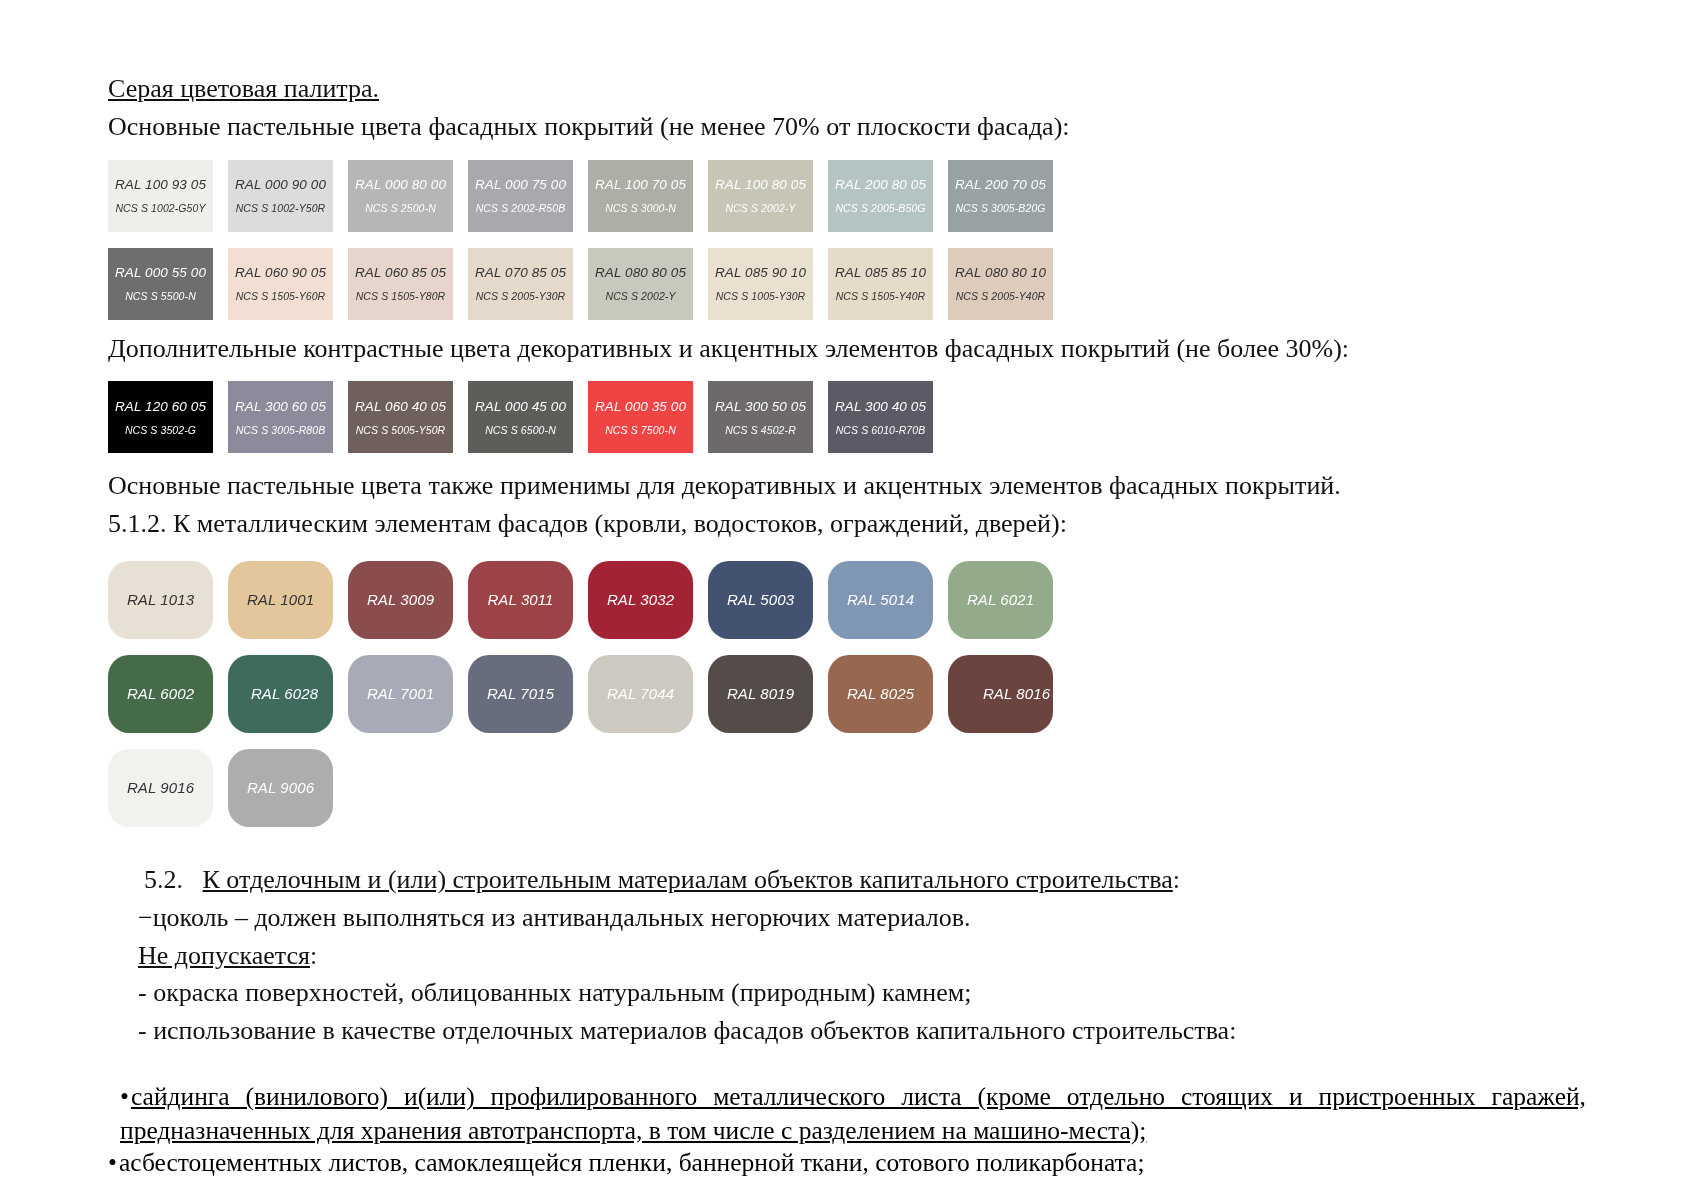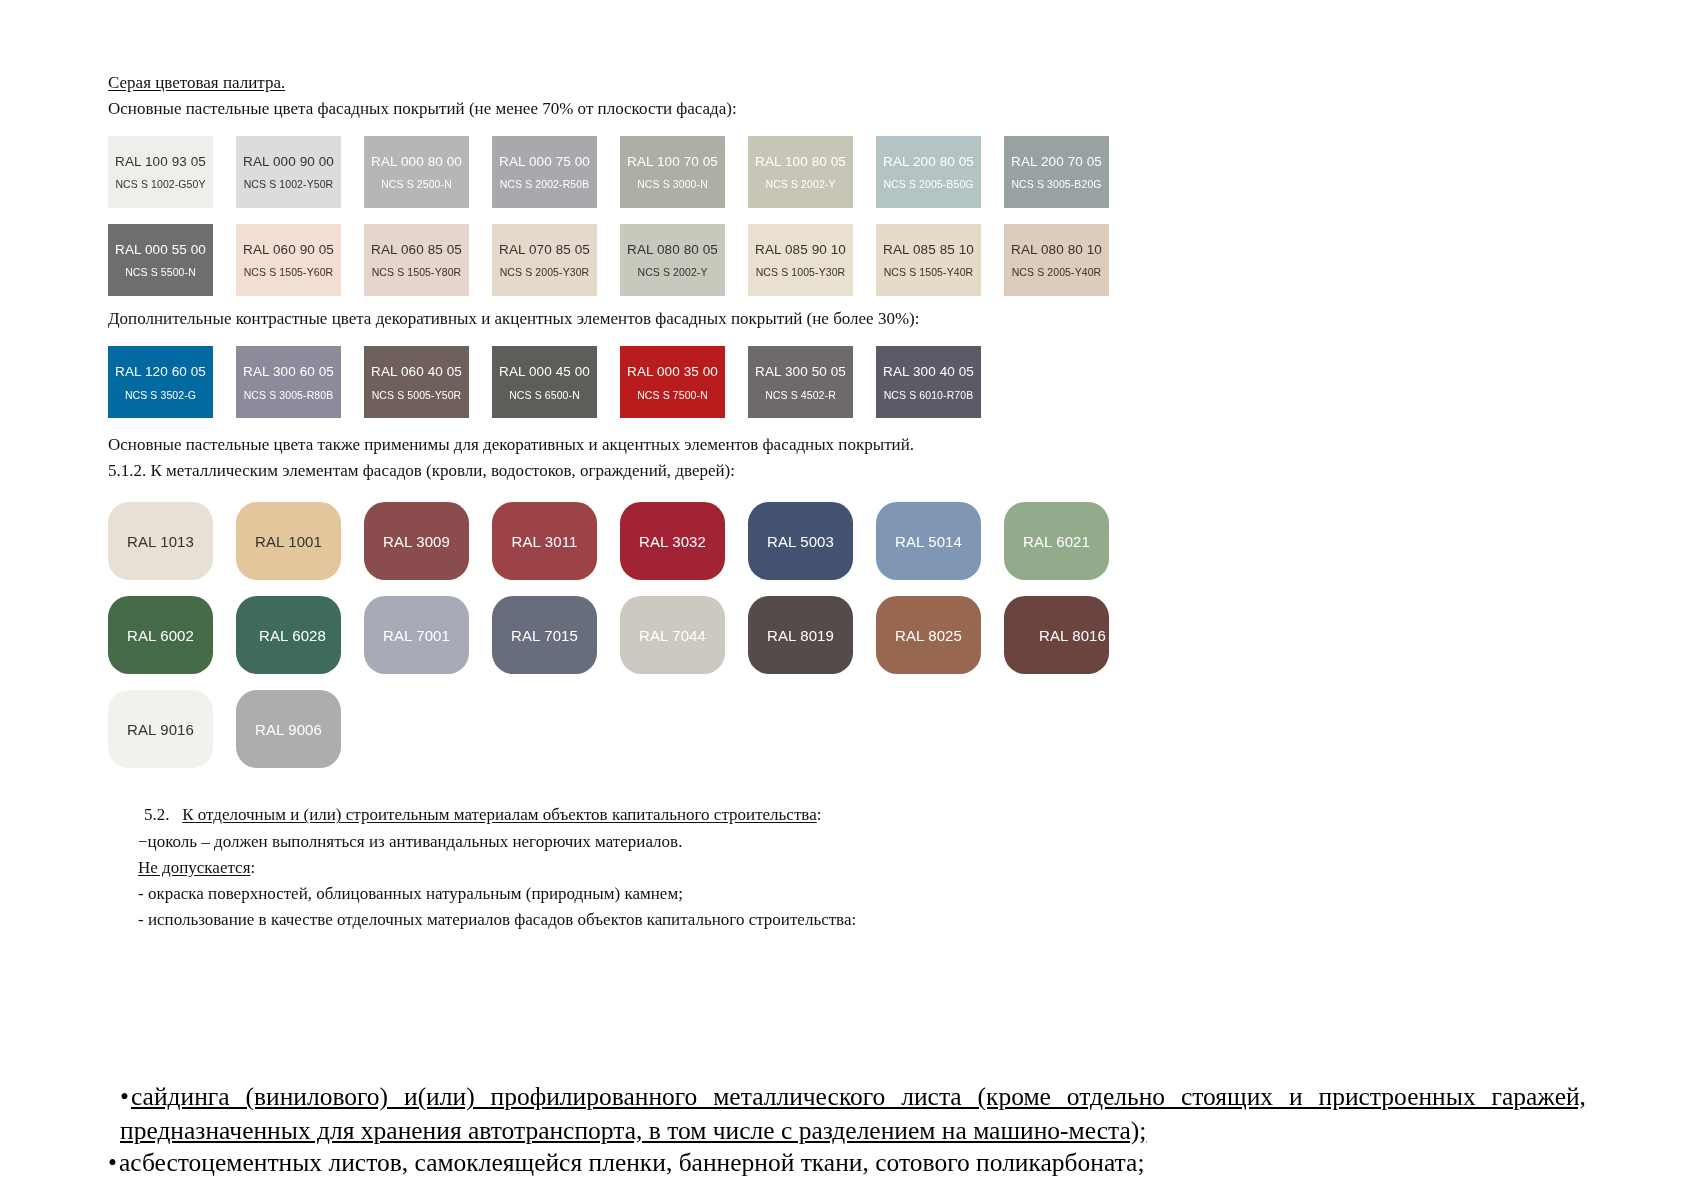--- a/index.html
+++ b/index.html
@@ -32,7 +32,7 @@
   
   .para {
     font-family: "Liberation Serif", "DejaVu Serif", serif;
-    font-size: 17px;
+    font-size: 26px;
     line-height: 1.30;
     color: #111;
     margin: 0 0 4px 0;

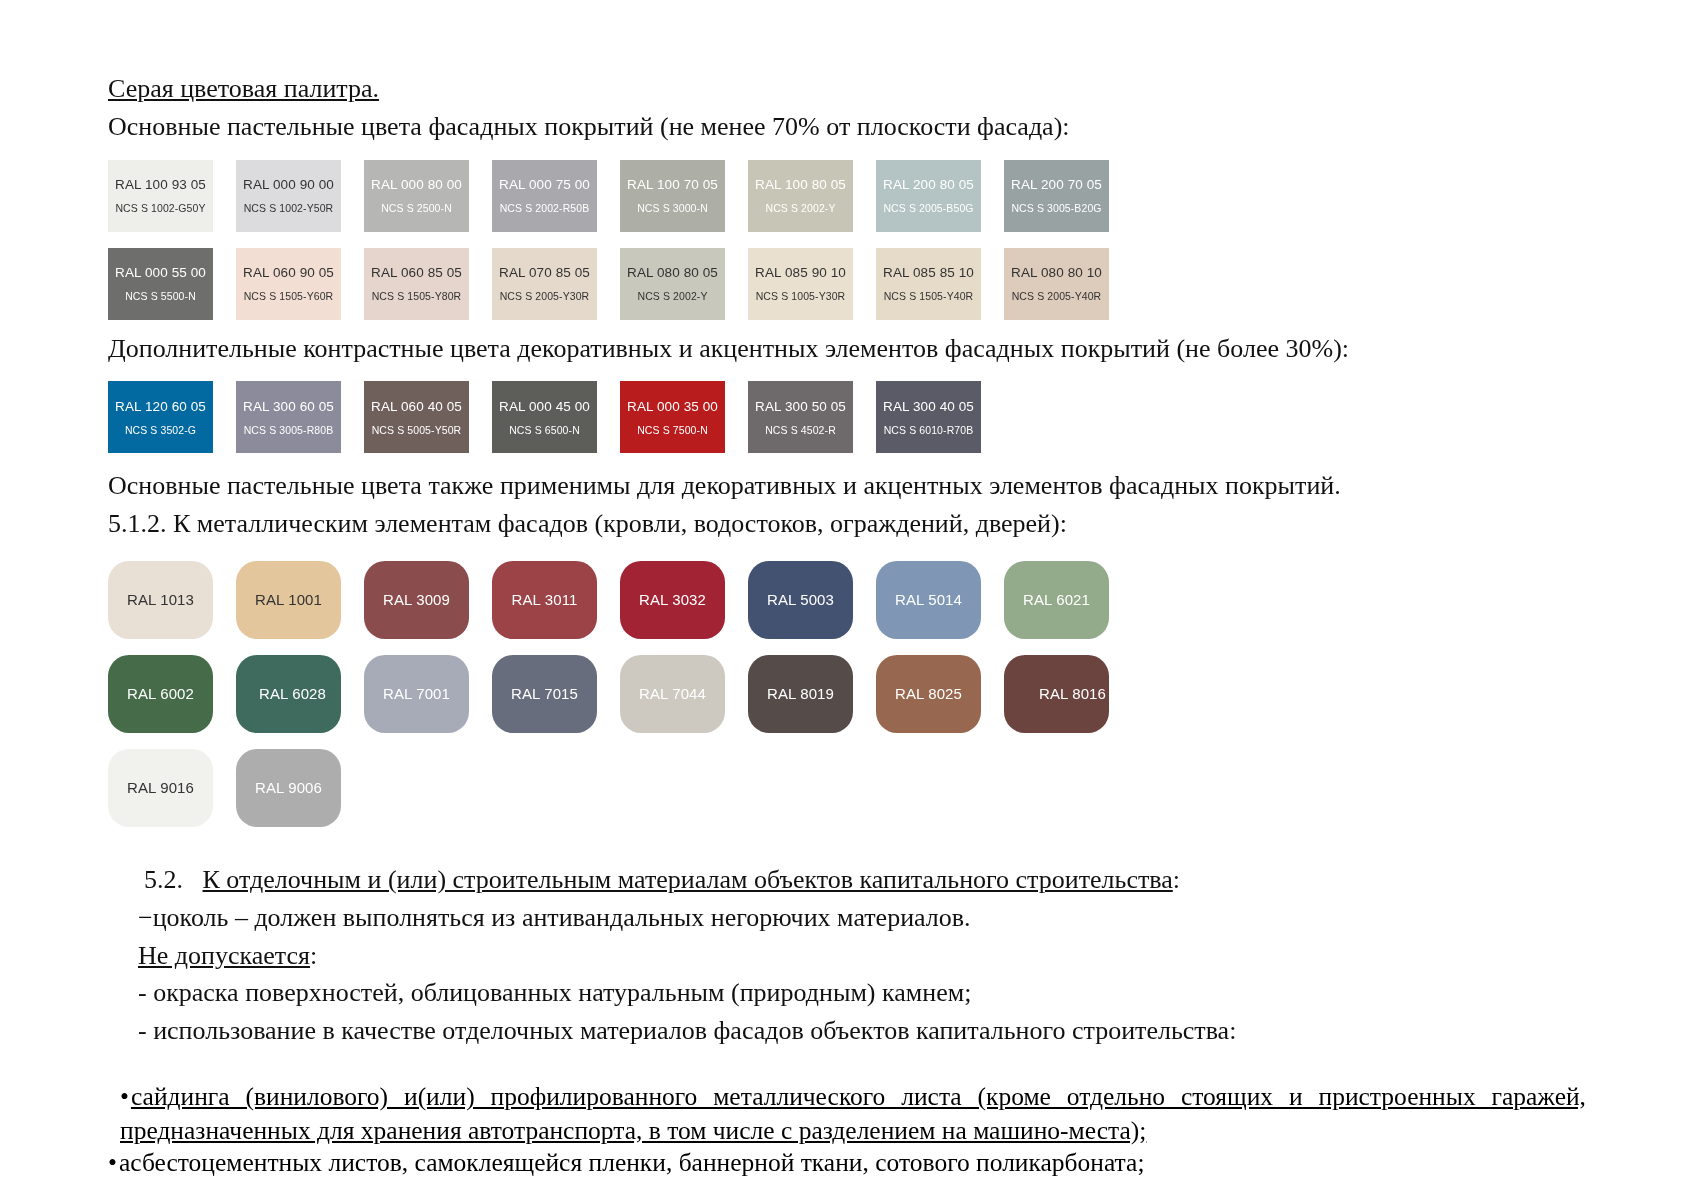--- a/index.html
+++ b/index.html
@@ -71,8 +71,9 @@
   
   .swatch-row {
     display: flex;
-    gap: 8px;
+    gap: 0px;
     margin: 0;
+    font-style: italic;
   }
   .swatch-slot {
     width: 120px;

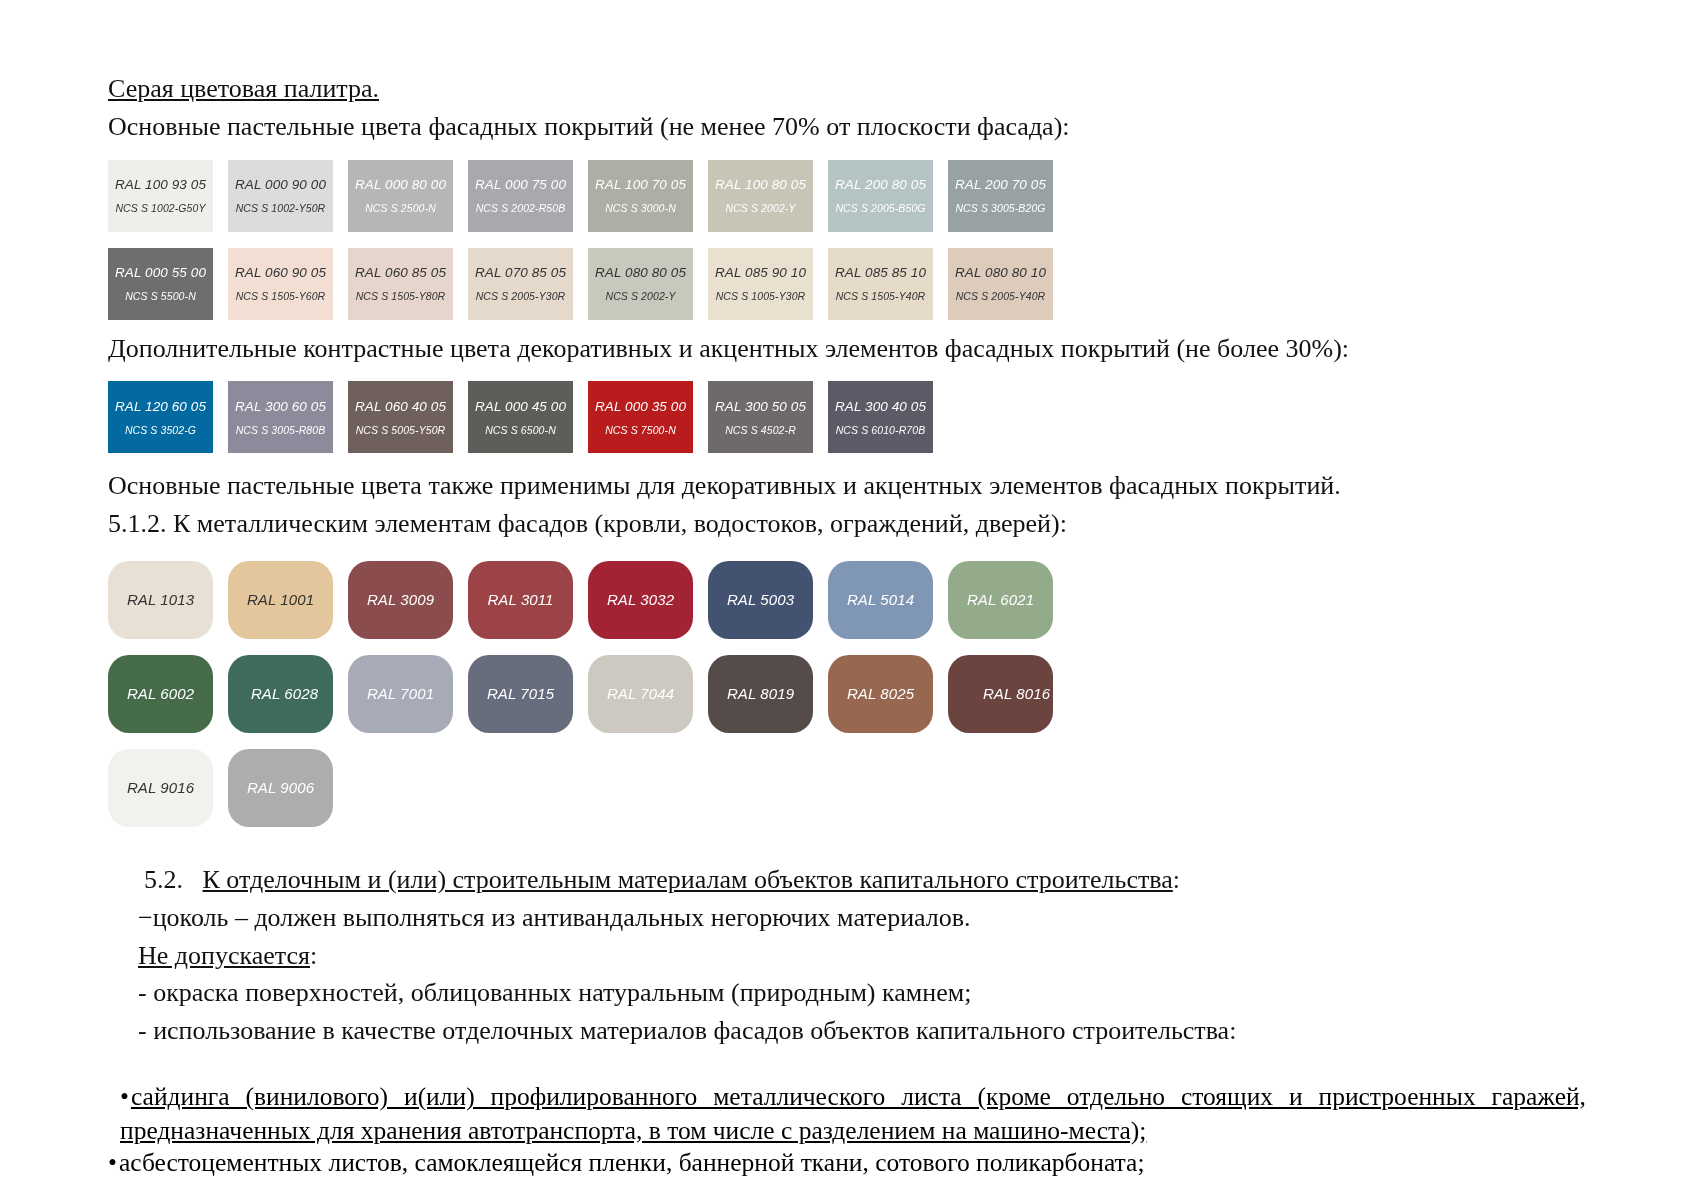--- a/index.html
+++ b/index.html
@@ -250,7 +250,7 @@
     <div class="grid-block">
       <div class="swatch-row pal-row">
         <div class="swatch-slot">
-          <div class="swatch" style="background-color: #0369a1; color: rgb(255, 255, 255);">
+          <div class="swatch" style="background-color: #000000; color: rgb(255, 255, 255);">
             <span class="ral">RAL 120 60 05</span>
             <span class="ncs">NCS S 3502-G</span>
           </div>

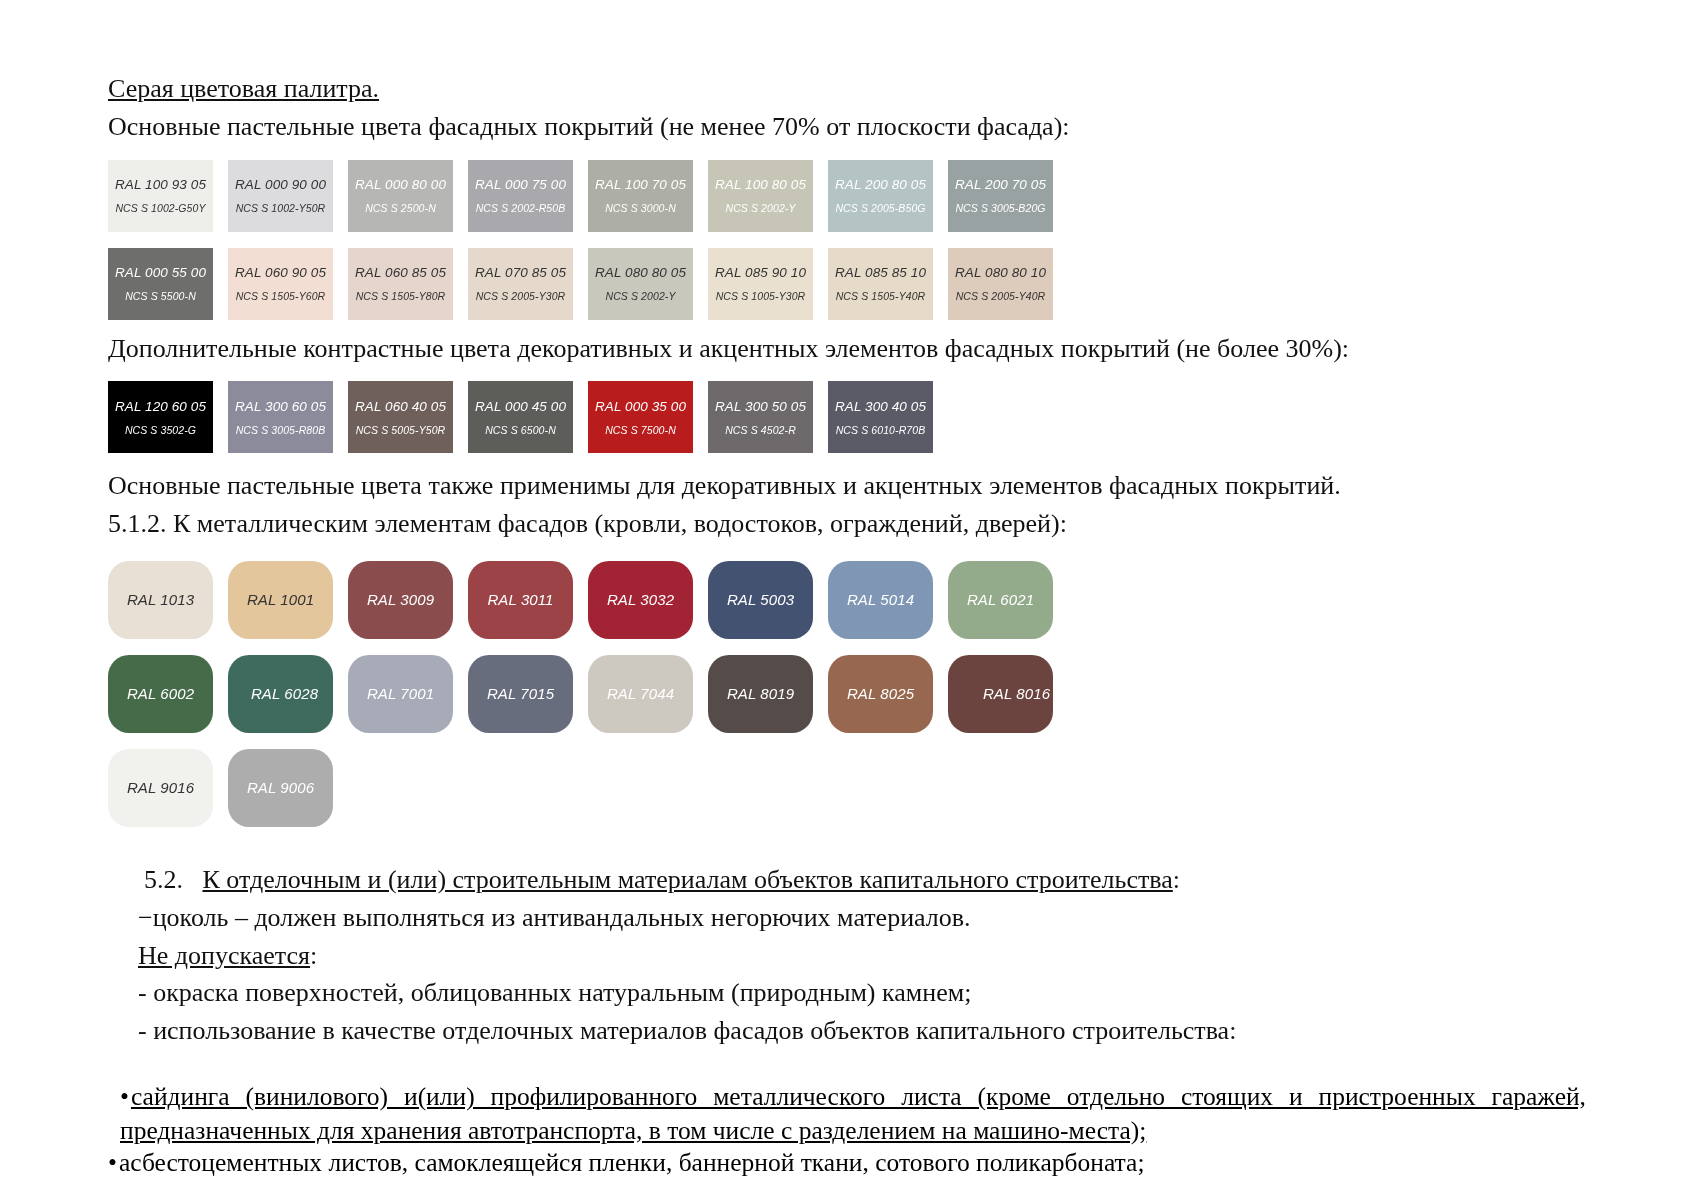--- a/index.html
+++ b/index.html
@@ -274,7 +274,7 @@
           </div>
         </div>
         <div class="swatch-slot">
-          <div class="swatch" style="background-color: #b91c1c; color: rgb(255, 255, 255);">
+          <div class="swatch" style="background-color: #ef4444; color: rgb(255, 255, 255);">
             <span class="ral">RAL 000 35 00</span>
             <span class="ncs">NCS S 7500-N</span>
           </div>

